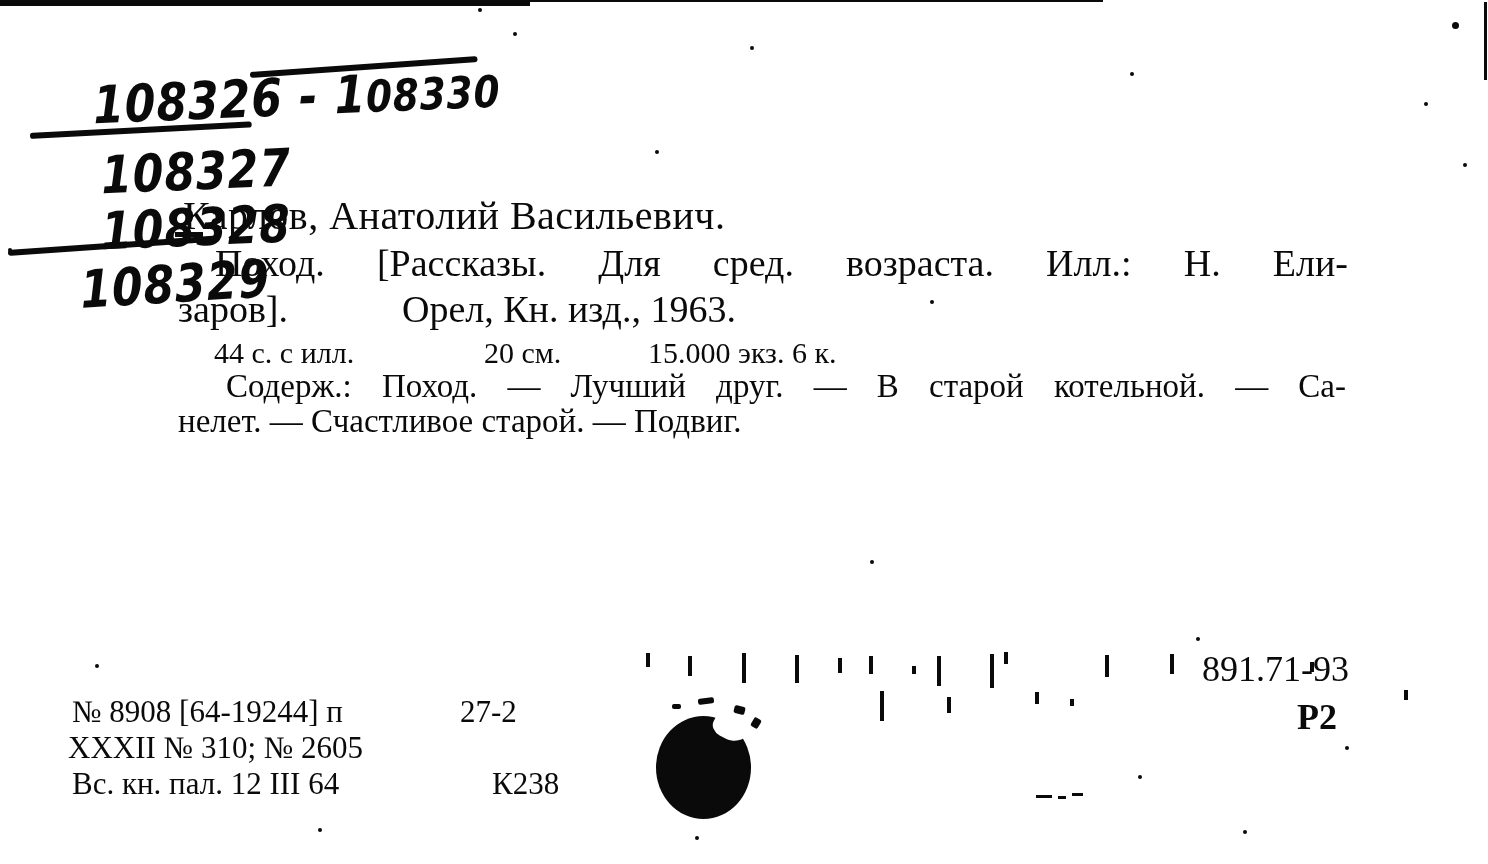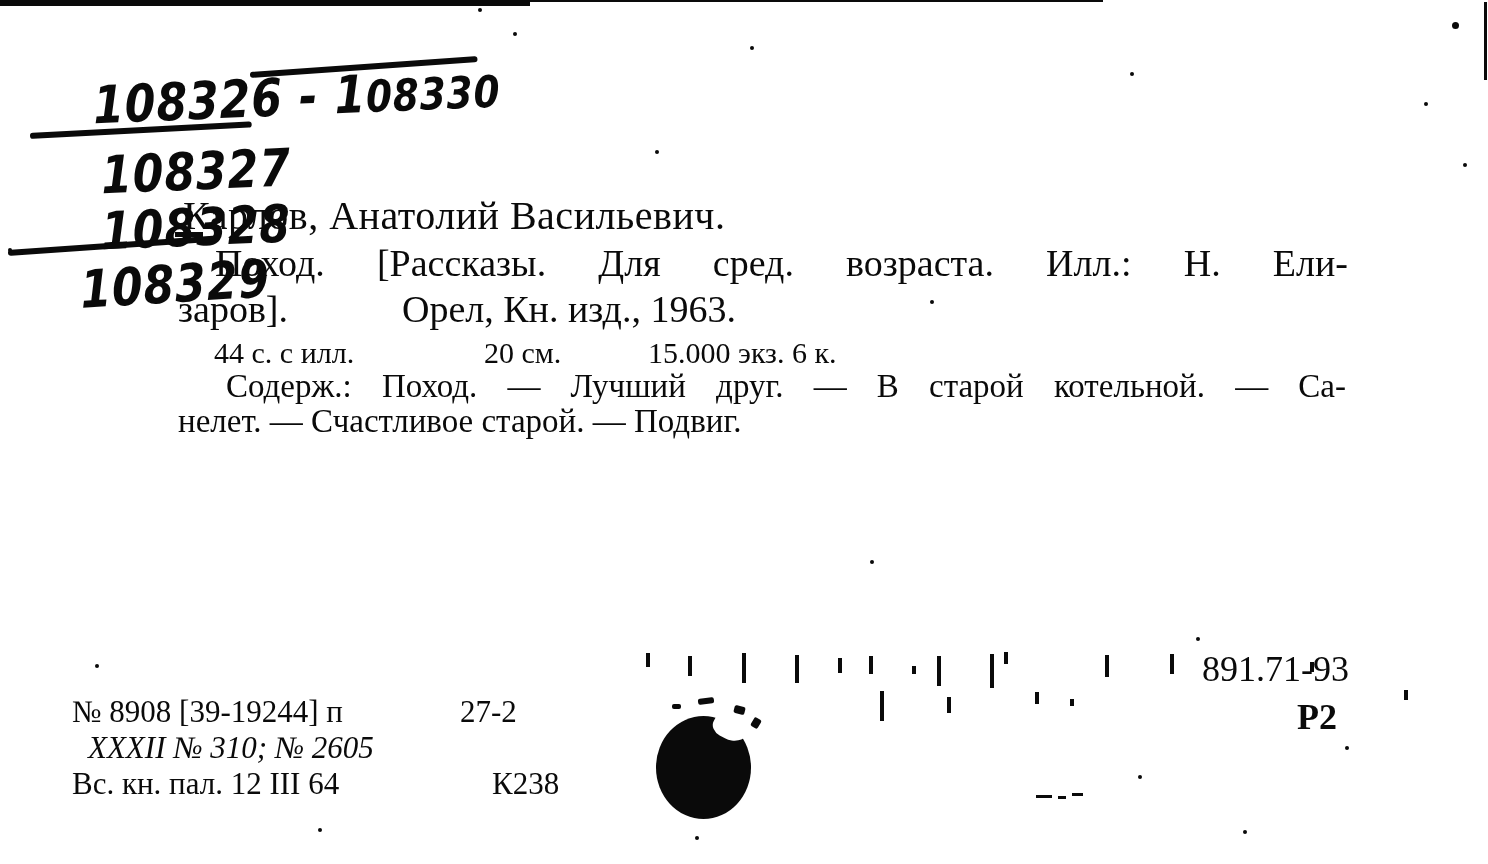--- a/index.html
+++ b/index.html
@@ -104,7 +104,7 @@
   <div class="abs typed class-index" style="left:1202px; top:648px;">891.71-93</div>
   <div class="abs typed genre" style="left:1297px; top:685px;margin-top:11px;">Р2</div>
 
-  <div class="abs typed footer-line" style="left:72px; top:694px;">№ 8908 [39-19244] п</div>
+  <div class="abs typed footer-line" style="left:72px; top:694px;">№ 8908 [64-19244] п</div>
   <div class="abs typed footer-line" style="left:460px; top:694px;">27-2</div>
   <div class="abs typed footer-line" style="left:88px; top:730px;font-style:italic;">XXXII № 310; № 2605</div>
   <div class="abs typed footer-line" style="left:72px; top:766px;">Вс. кн. пал. 12 III 64</div>

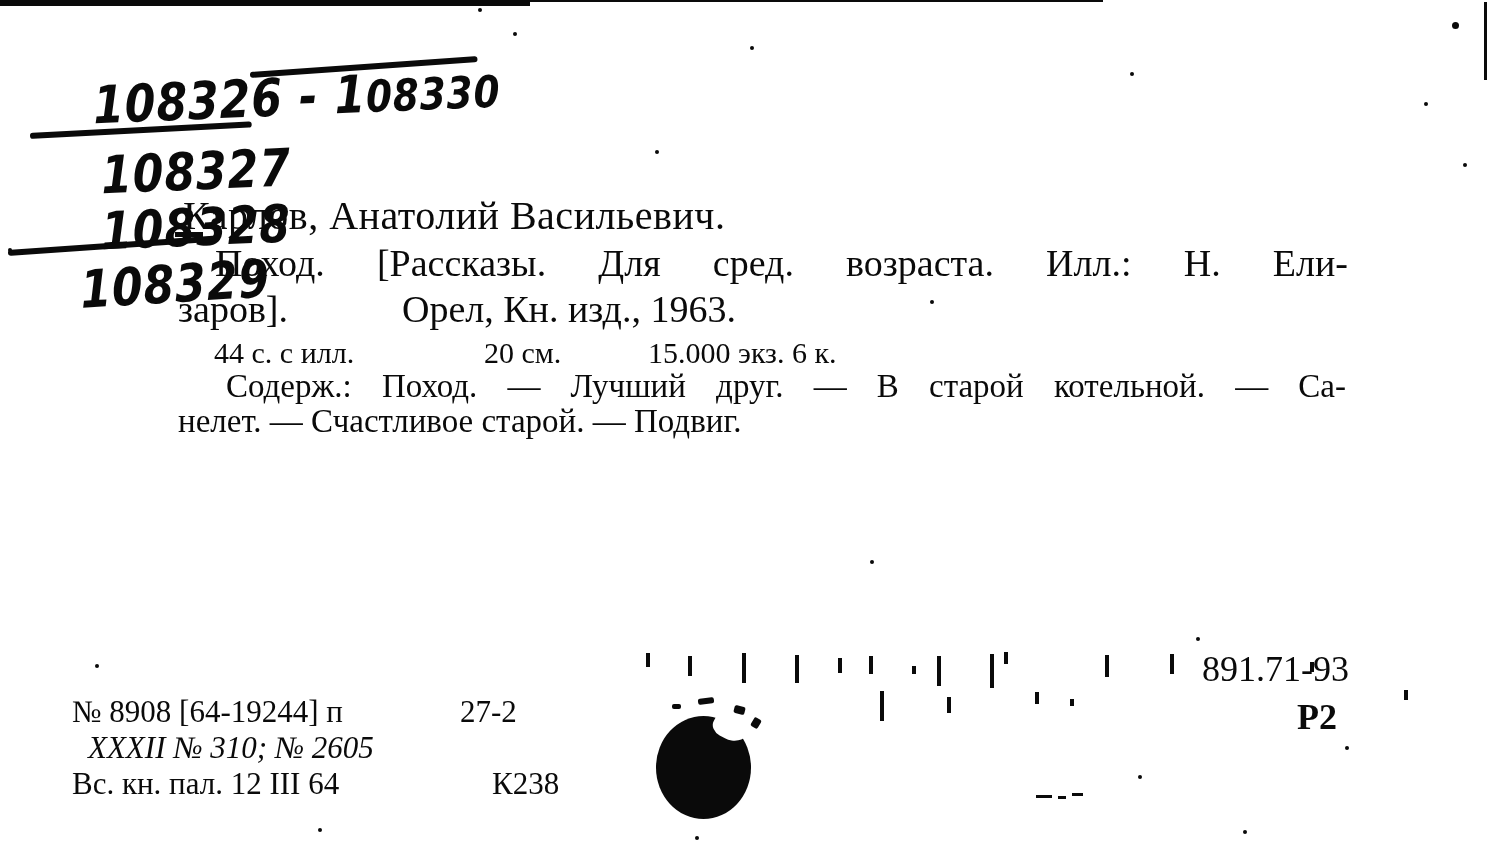--- a/index.html
+++ b/index.html
@@ -106,7 +106,7 @@
 
   <div class="abs typed footer-line" style="left:72px; top:694px;">№ 8908 [64-19244] п</div>
   <div class="abs typed footer-line" style="left:460px; top:694px;">27-2</div>
-  <div class="abs typed footer-line" style="left:88px; top:730px;font-style:italic;">XXXII № 310; № 2605</div>
+  <div class="abs typed footer-line" style="left:68px; top:730px;">XXXII № 310; № 2605</div>
   <div class="abs typed footer-line" style="left:72px; top:766px;">Вс. кн. пал. 12 III 64</div>
   <div class="abs typed footer-line" style="left:492px; top:766px;">К238</div>
 

